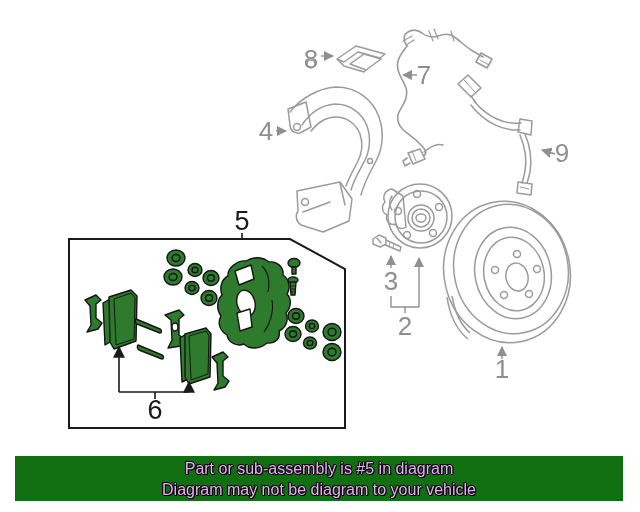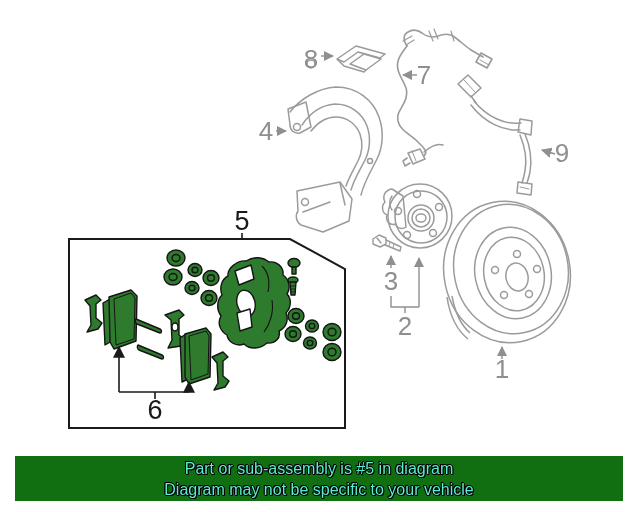--- a/index.html
+++ b/index.html
@@ -12,7 +12,7 @@
   .num-hl{font-family:"Liberation Sans",sans-serif;font-size:27px;fill:#1a1a1a;}
   .banner{
     position:absolute;left:15px;top:456px;width:608px;height:45px;
-    background:#116e11;color:#5eead4;
+    background:#116e11;color:#f0abfc;
     display:flex;flex-direction:column;align-items:center;justify-content:center;
     font-size:16px;line-height:21px;text-align:center;
     text-shadow:1px 0 0 #000,-1px 0 0 #000,0 1px 0 #000,0 -1px 0 #000,1px 1px 0 #000,-1px -1px 0 #000;

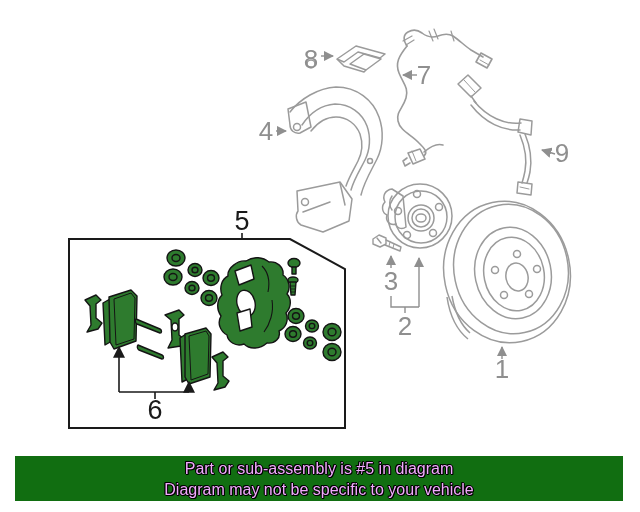--- a/index.html
+++ b/index.html
@@ -217,7 +217,7 @@
 
   <div class="banner">
     <span>Part or sub-assembly is #5 in diagram</span>
-    <span>Diagram may not be specific to your vehicle</span>
+    <span>Diagram may not be diagram to your vehicle</span>
   </div>
 </div>
 

